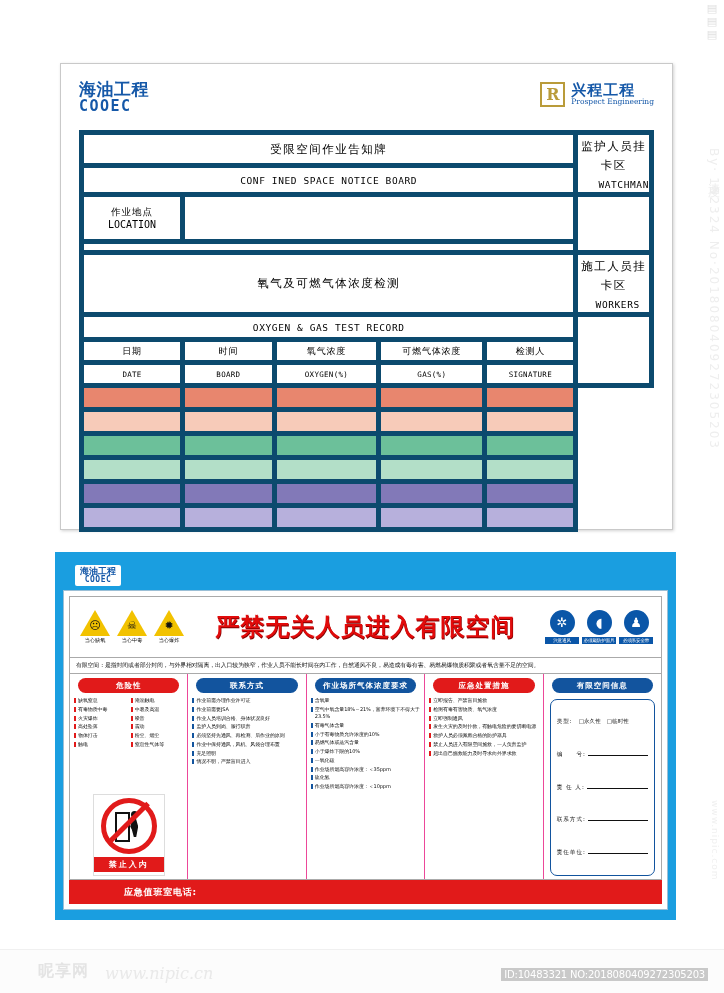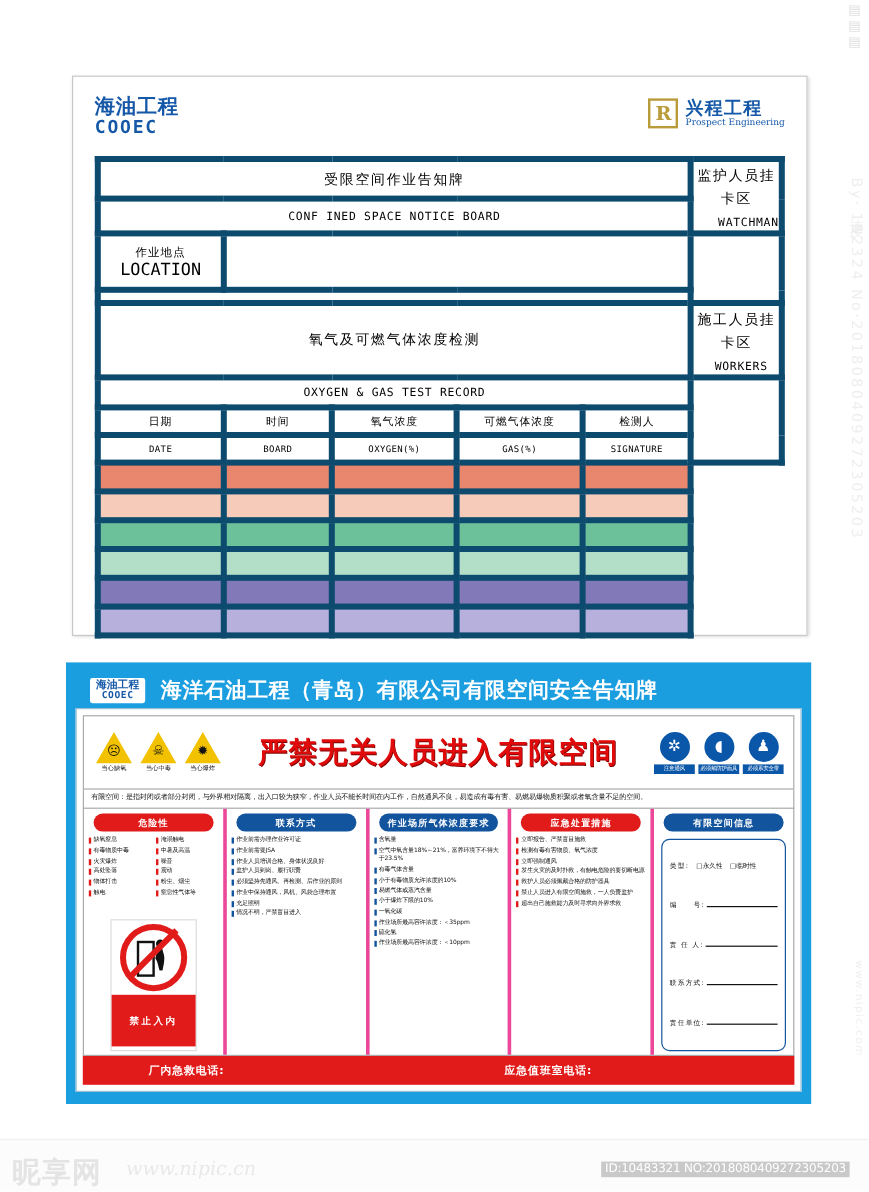--- a/index.html
+++ b/index.html
@@ -50,7 +50,7 @@
   .h-en{font-size:7.5px;letter-spacing:.3px;font-family:"DejaVu Sans Mono",monospace;}
   .r24{height:24px;}.r20{height:20px;}.r18{height:18px;}.r42{height:42px;}
   .loc-cn{font-size:9.5px;letter-spacing:1px;}
-  .loc-en{font-size:14px;font-family:"DejaVu Sans Mono",monospace;}
+  .loc-en{font-size:10px;font-family:"DejaVu Sans Mono",monospace;}
   .c-row td{height:19px;}
   
   #board{

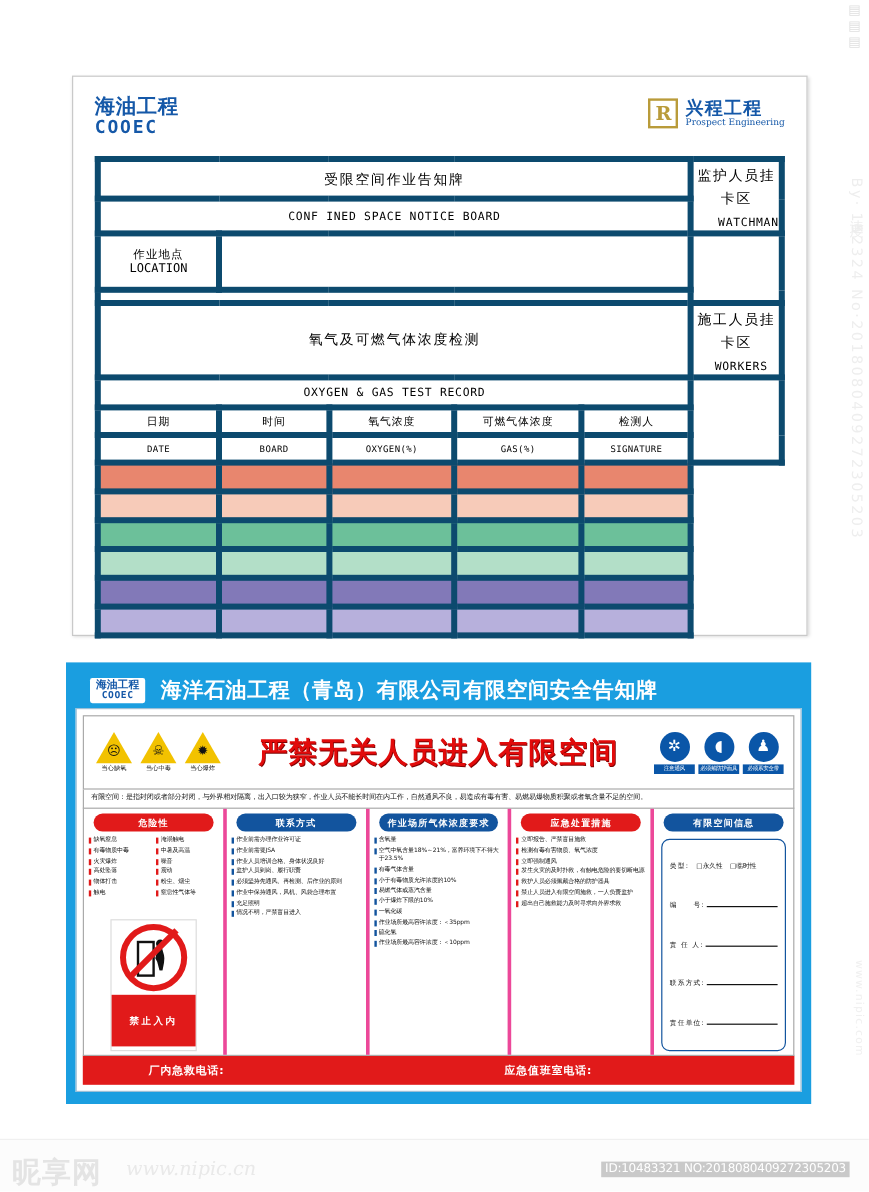--- a/index.html
+++ b/index.html
@@ -322,7 +322,6 @@
       <div class="bh-cn">海油工程</div>
       <div class="bh-en">COOEC</div>
     </div>
-    <div id="board-title">海洋石油工程（青岛）有限公司有限空间安全告知牌</div>
   </div>
 
   <div id="board-body">

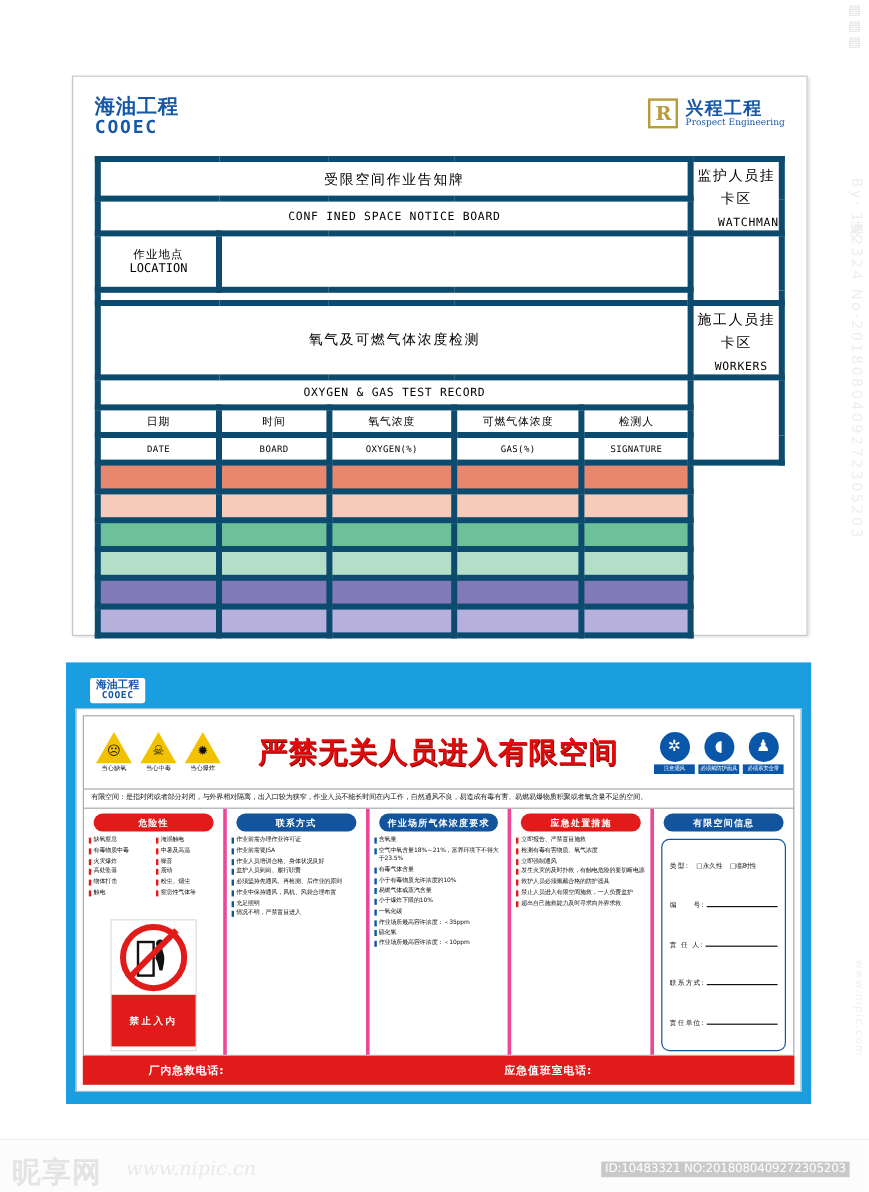--- a/index.html
+++ b/index.html
@@ -112,7 +112,7 @@
   }
   
   #cols{display:flex;flex:1;border:1px solid #aaa;border-top:none;box-sizing:border-box;}
-  .col{flex:1;border-right:3px solid #ec4899;padding:4px 4px 3px 4px;box-sizing:border-box;
+  .col{flex:1;border-right:1px solid #ec4899;padding:4px 4px 3px 4px;box-sizing:border-box;
        display:flex;flex-direction:column;min-width:0;}
   .col:last-child{border-right:none;}
   .col-head{

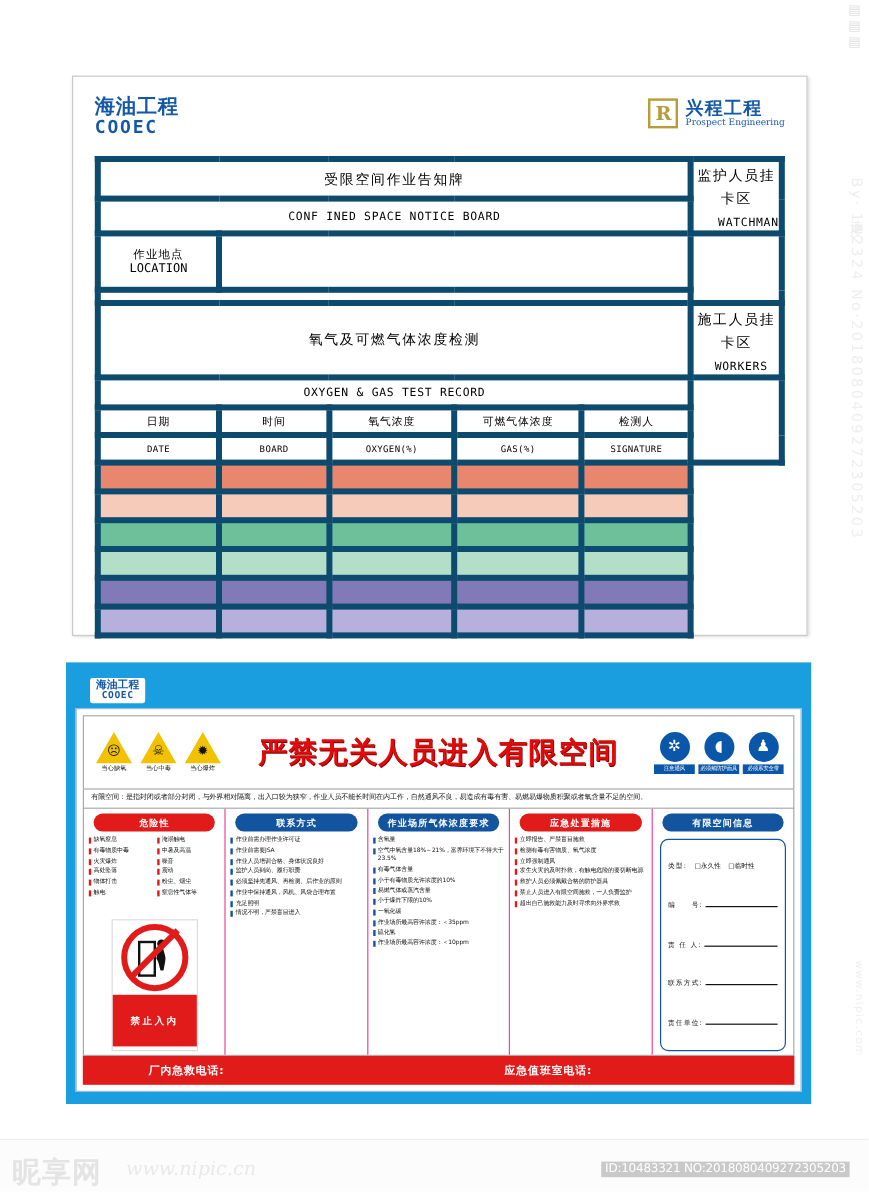--- a/index.html
+++ b/index.html
@@ -147,7 +147,7 @@
            clip-path:polygon(30% 0,70% 0,100% 45%,75% 100%,45% 100%,20% 60%,0 45%);}
   .ne-label{
     background:#e11a1a;color:#fff;font-size:8px;font-weight:bold;letter-spacing:2px;
-    padding:16px 0;margin-top:3px;
+    padding:2px 0;margin-top:3px;
   }
   
   #infobox{

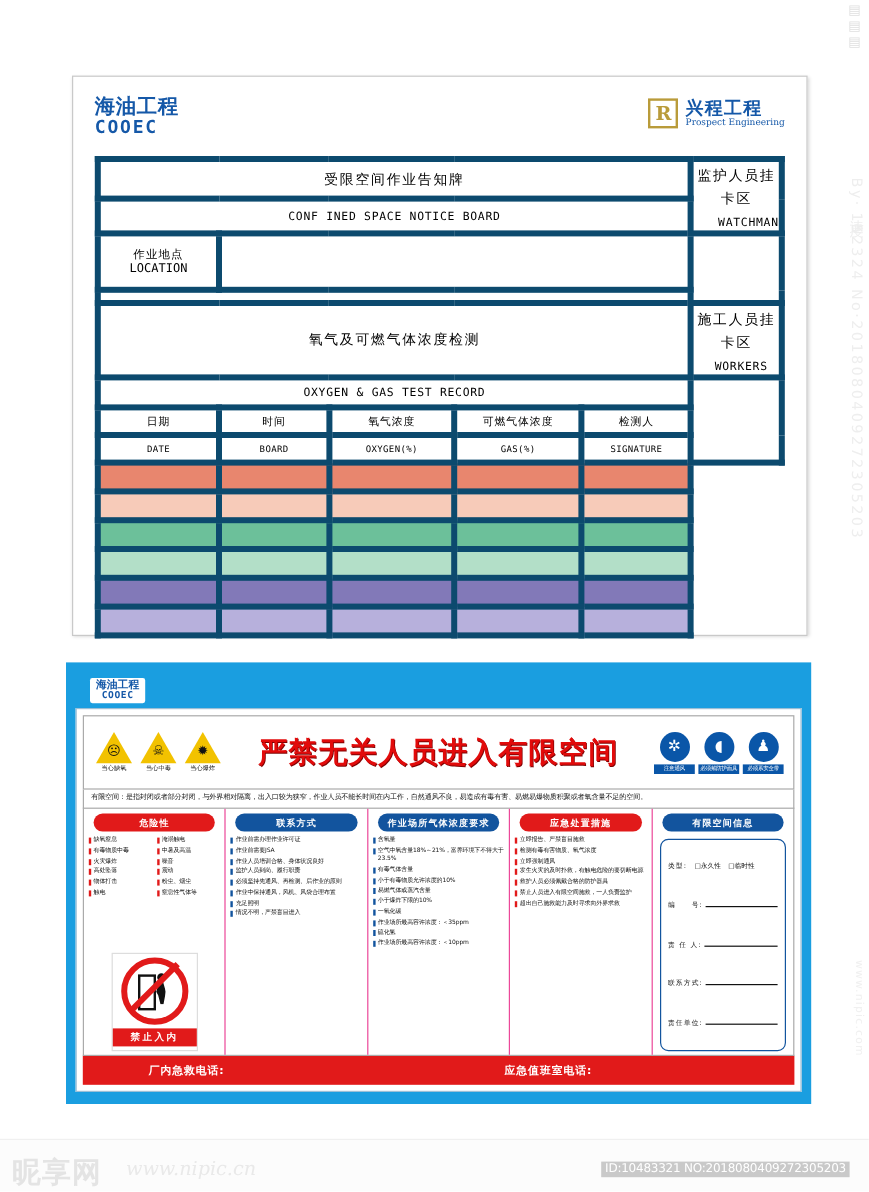--- a/index.html
+++ b/index.html
@@ -590,9 +590,6 @@
 
     <div id="emerg">
       <div>
-        <span class="lbl">厂内急救电话:</span>
-      </div>
-      <div>
         <span class="lbl">应急值班室电话:</span>
       </div>
     </div>

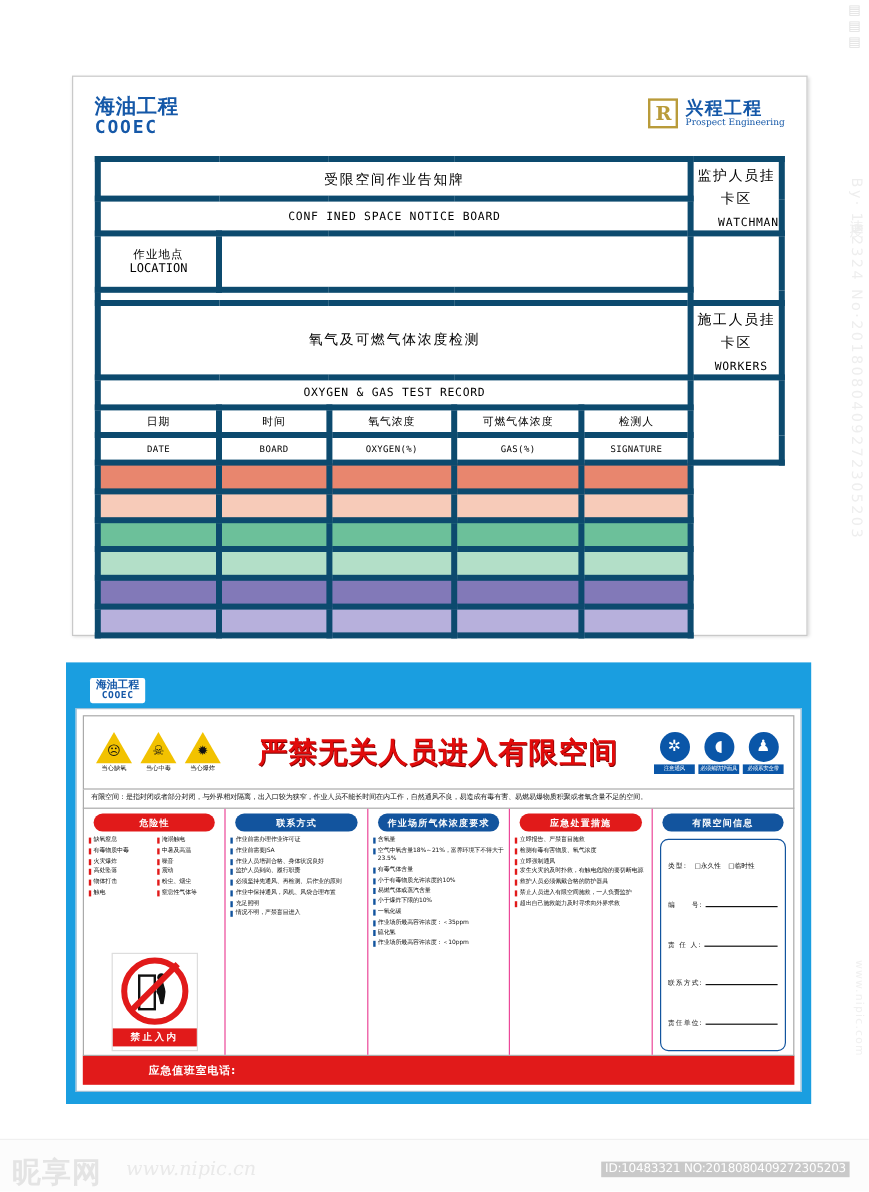--- a/index.html
+++ b/index.html
@@ -183,7 +183,7 @@
     background:#fcfcfc;border-top:1px solid #f0f0f0;
   }
   #wm-logo{
-    position:absolute;left:10px;top:11px;font-size:24px;color:#e4e4e4;
+    position:absolute;left:38px;top:11px;font-size:16px;color:#e4e4e4;
     font-weight:bold;letter-spacing:1px;font-family:Liberation Mono, monospace;
   }
   #wm-url{

